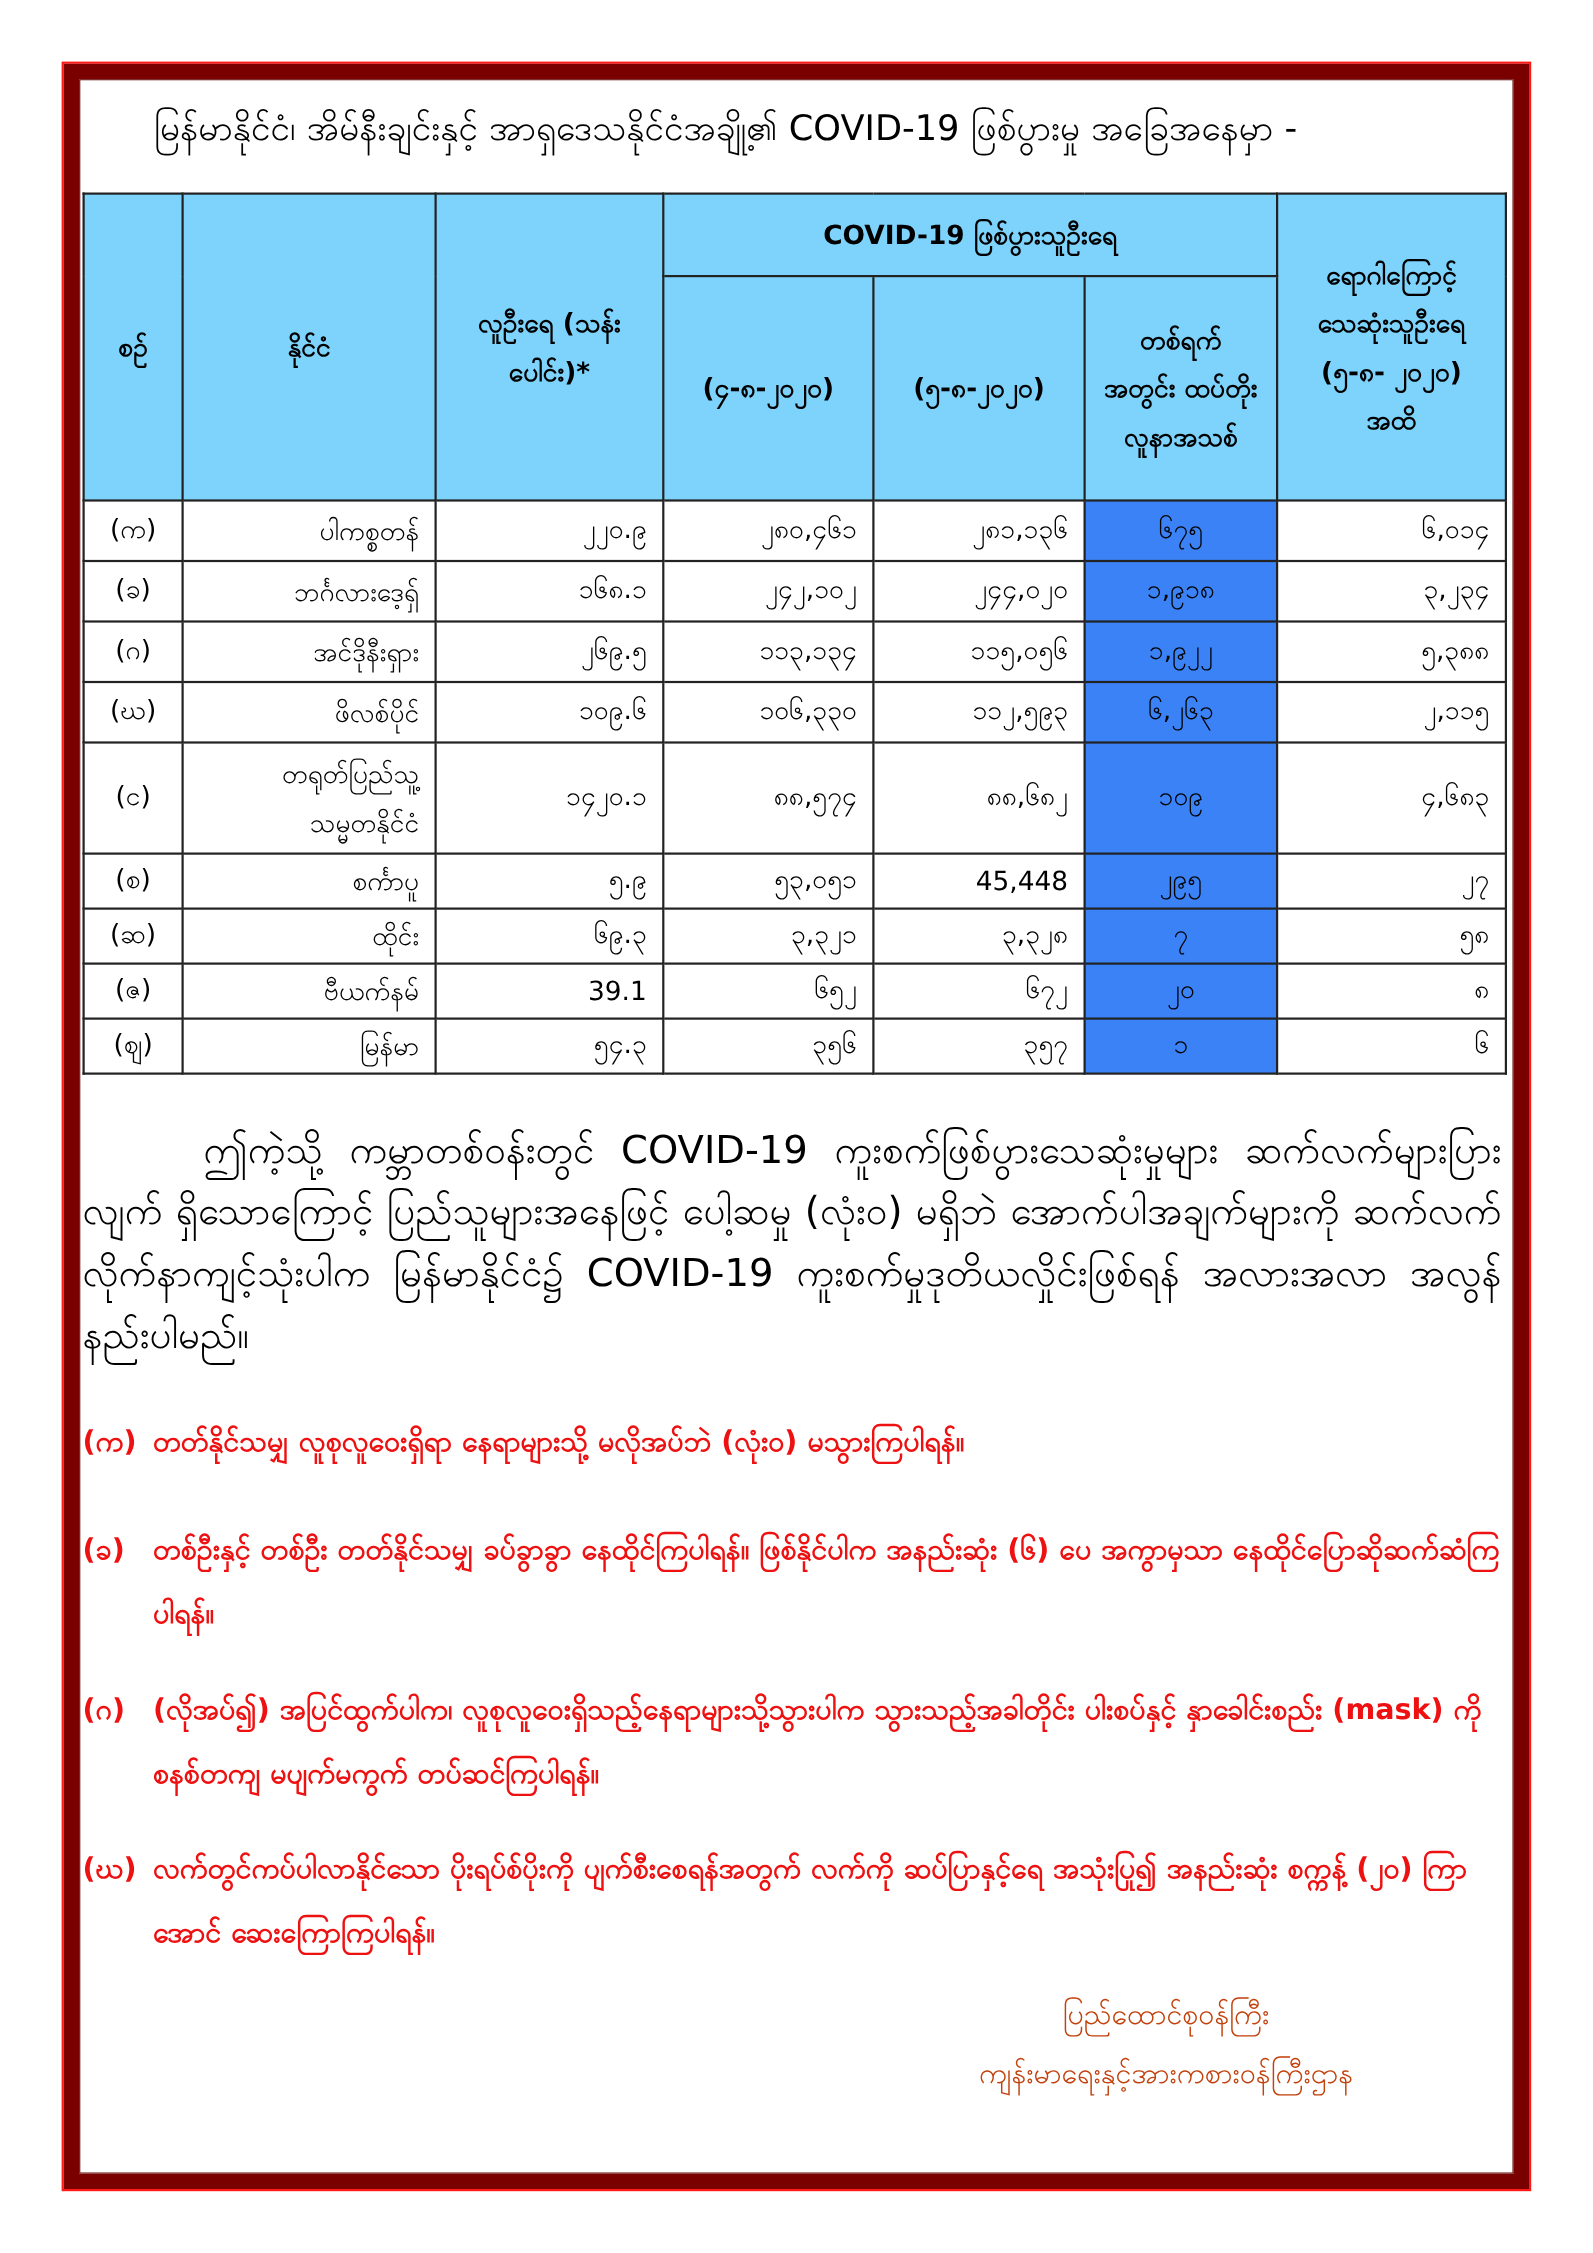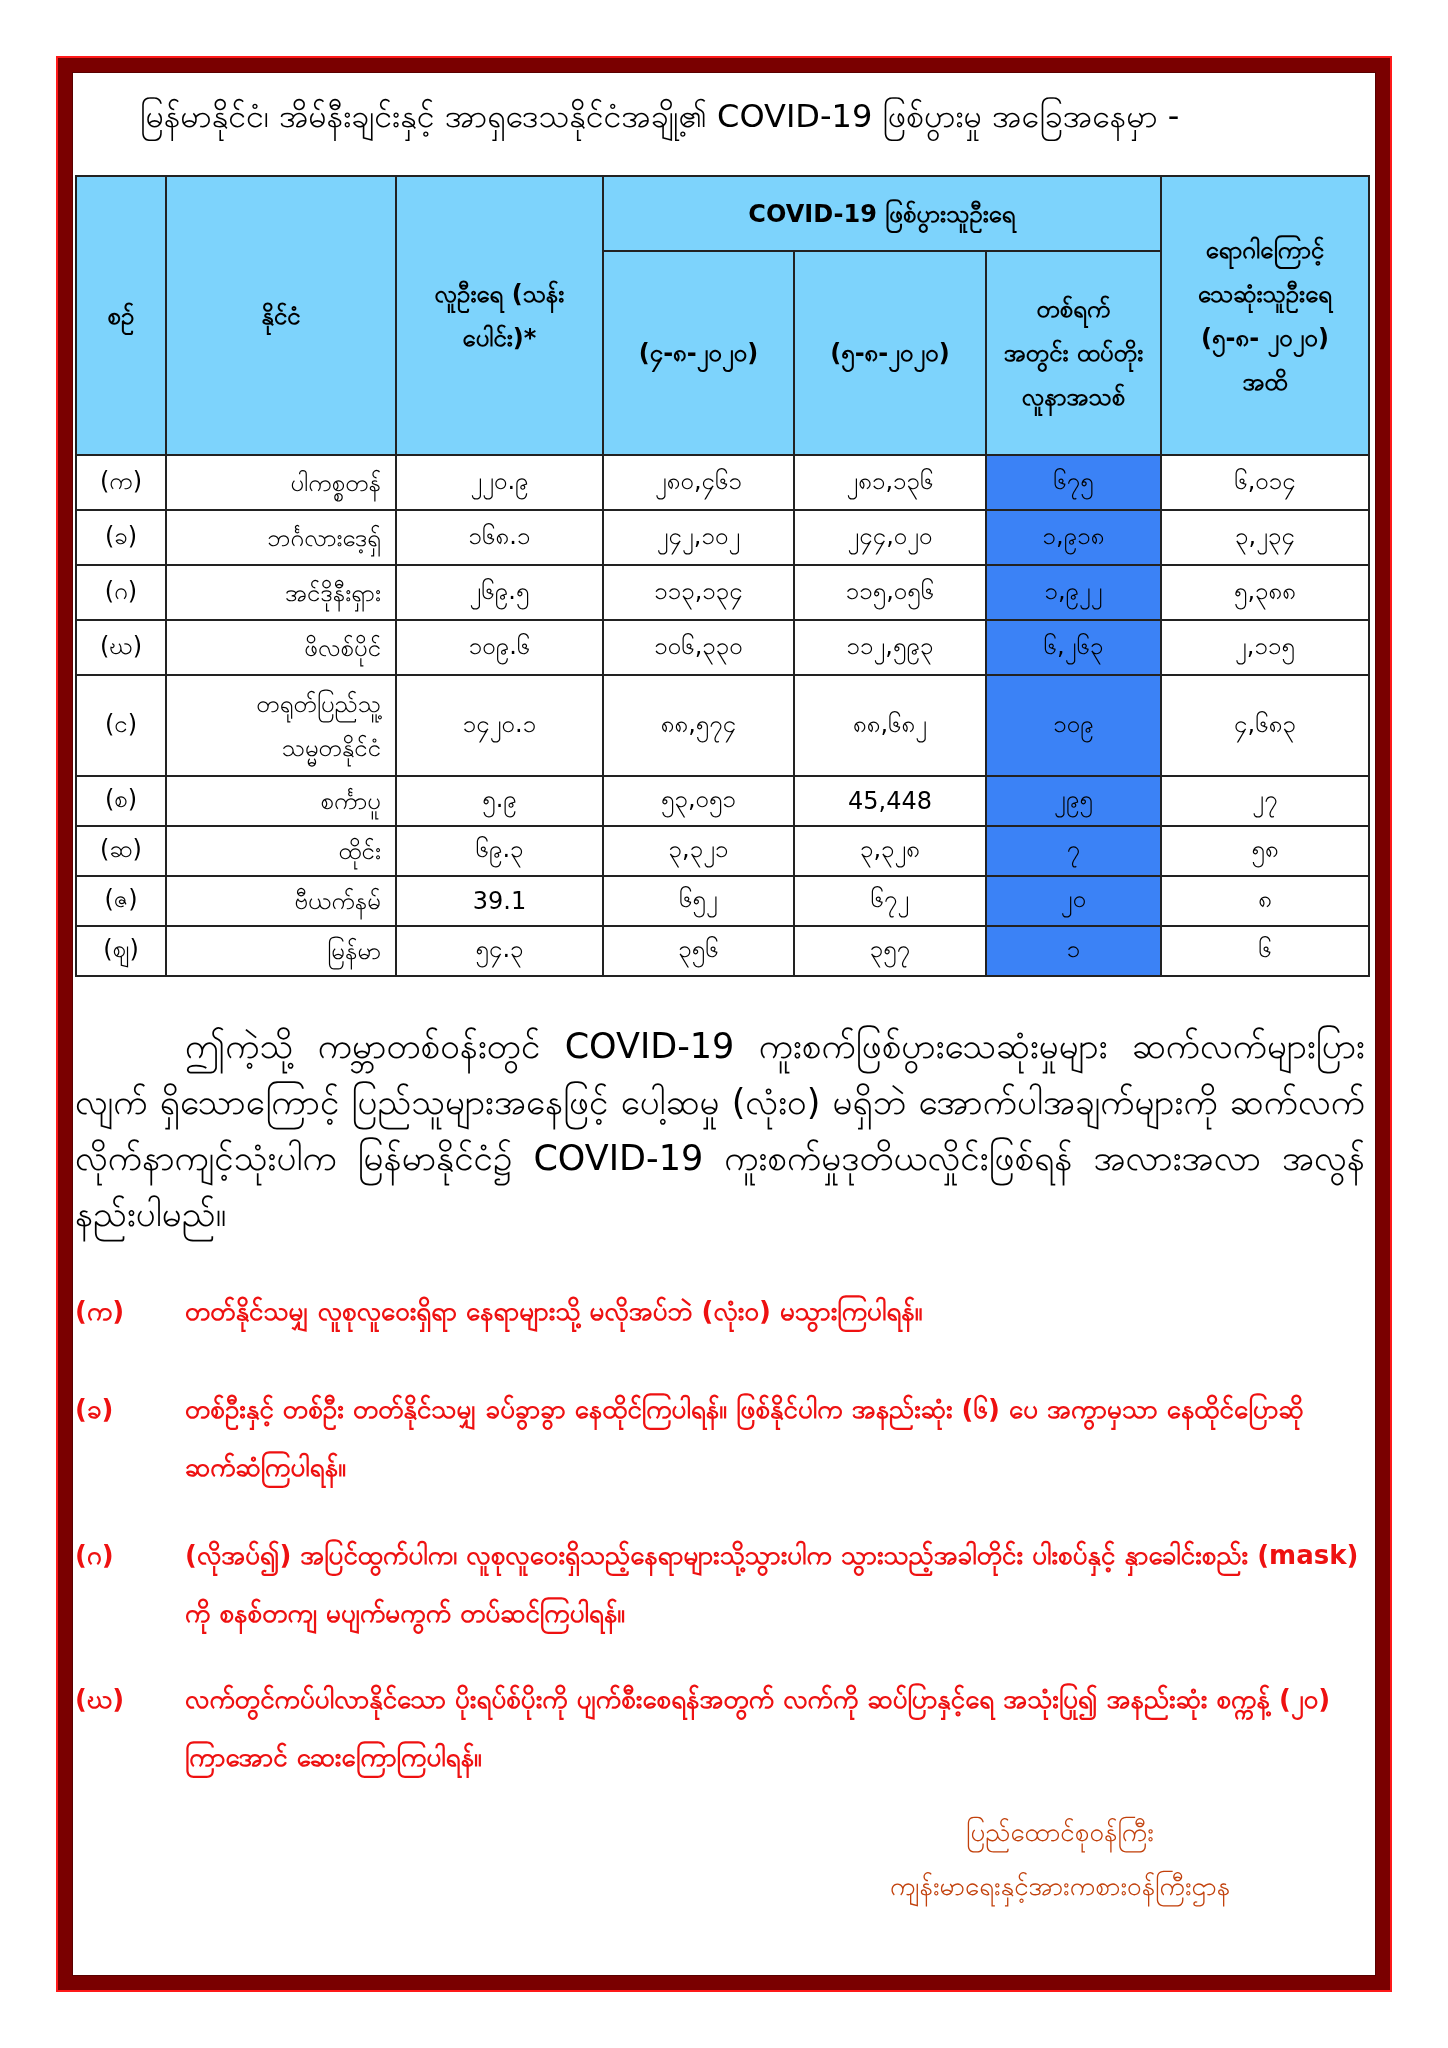--- a/index.html
+++ b/index.html
@@ -31,7 +31,7 @@
   table.stats tr.short td { height: 48px; }
   .c-idx { text-align: center; }
   .c-name { text-align: right; line-height: 44px; margin-left: 35px; }
-  .c-num { text-align: center; border-radius: 26px; }
+  .c-num { text-align: right; border-radius: 26px; }
   .c-inc { background: #3b82f6; text-align: center; }
   .para-wrap { position: absolute; left: 75px; top: 1018px; width: 1290px; font-size: 35px; line-height: 56px; text-align: justify; }
   .para-wrap .indent { display: inline-block; width: 110px; }

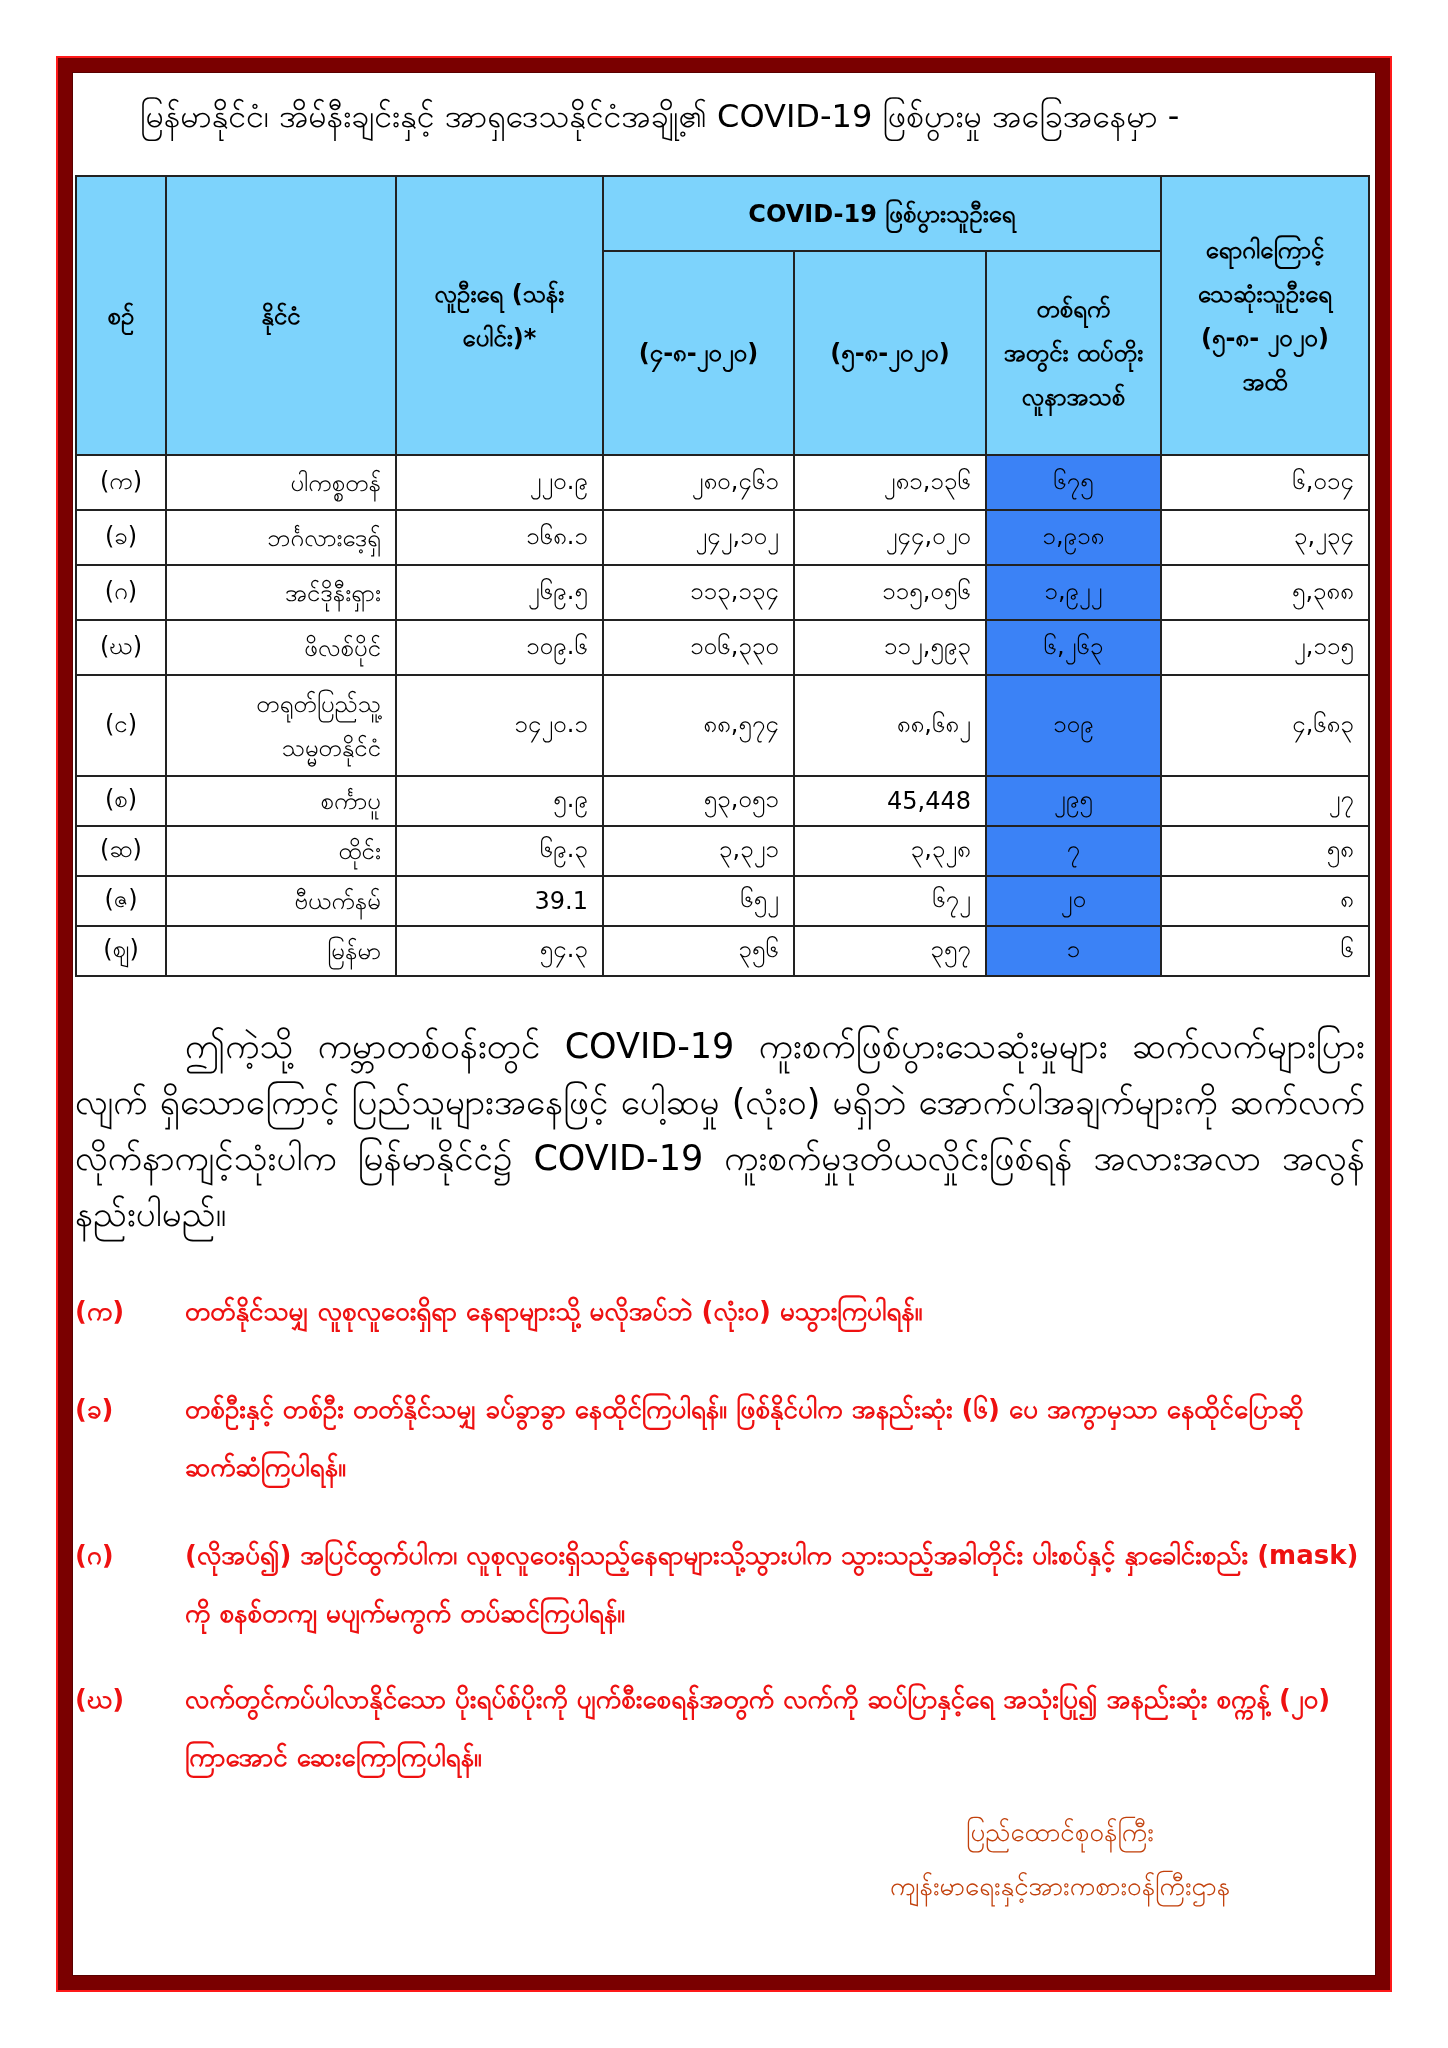--- a/index.html
+++ b/index.html
@@ -37,7 +37,7 @@
   .para-wrap .indent { display: inline-block; width: 110px; }
   .advice { position: absolute; left: 75px; width: 1290px; color: #ee1111; font-weight: bold; font-size: 26px; line-height: 58px; }
   .advice .lbl { position: absolute; left: 0; top: 0; width: 80px; }
-  .advice .txt { margin-left: 110px; display: block; }
+  .advice .txt { margin-left: 64px; display: block; }
   .sig { position: absolute; color: #c2410c; font-size: 26px; line-height: 48px; text-align: center; }
 </style>
 </head>

